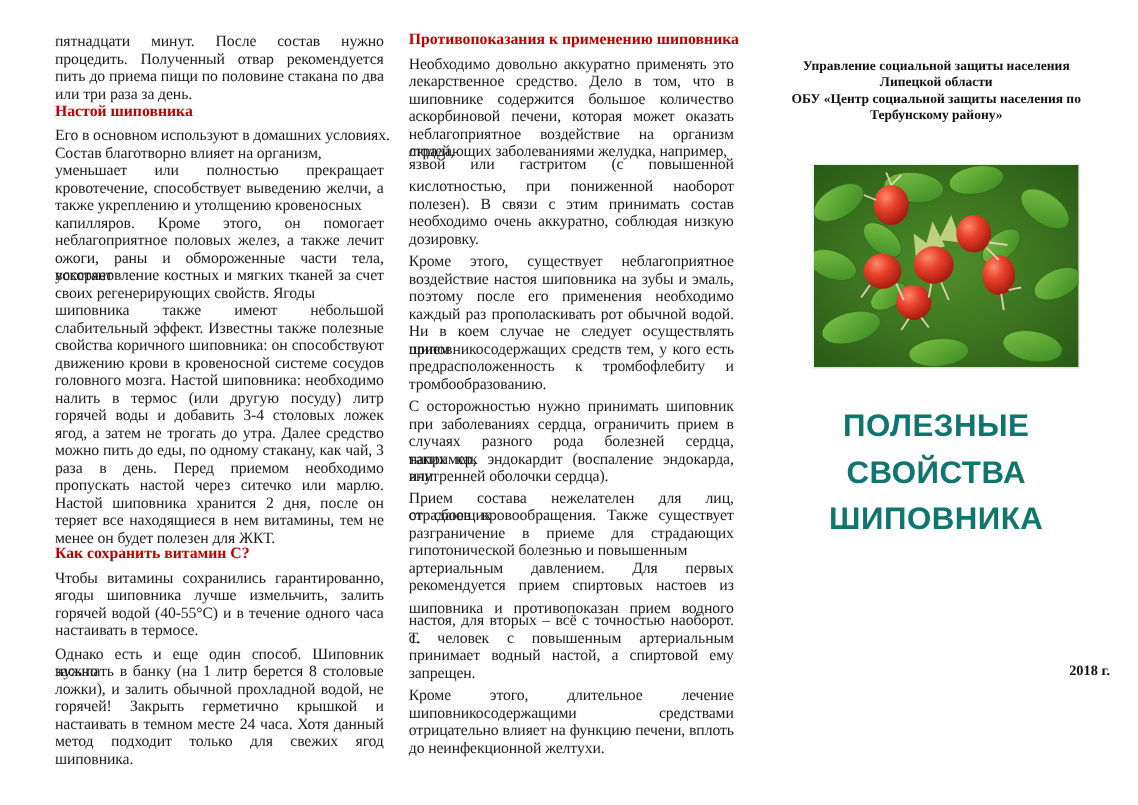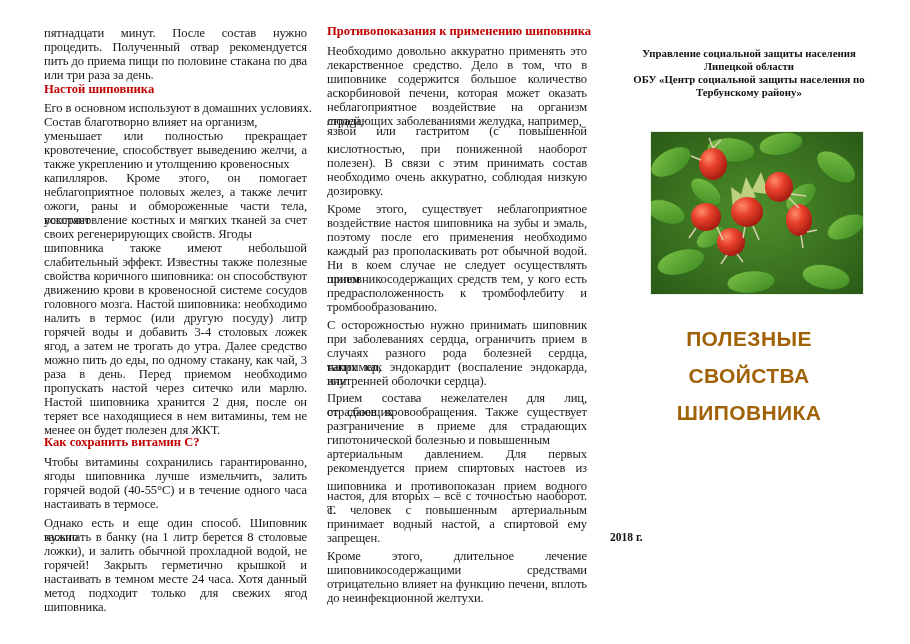--- a/index.html
+++ b/index.html
@@ -17,7 +17,7 @@
   .photo { position:absolute; left:40px; top:131px; width:212px; height:162px; overflow:hidden; border:1px solid #e8efe5; }
   .title-line { position:absolute; left:0; right:0; text-align:center;
                 font-family:"Liberation Sans", "DejaVu Sans", sans-serif; font-weight:bold;
-                font-size:21px; color:#a16207; letter-spacing:0.4px; }
+                font-size:25px; color:#0f766e; letter-spacing:0.4px; }
   .year { position:absolute; left:0; right:0; text-align:left; font-size:11.5px; font-weight:bold; color:#111; }
 </style>
 </head>

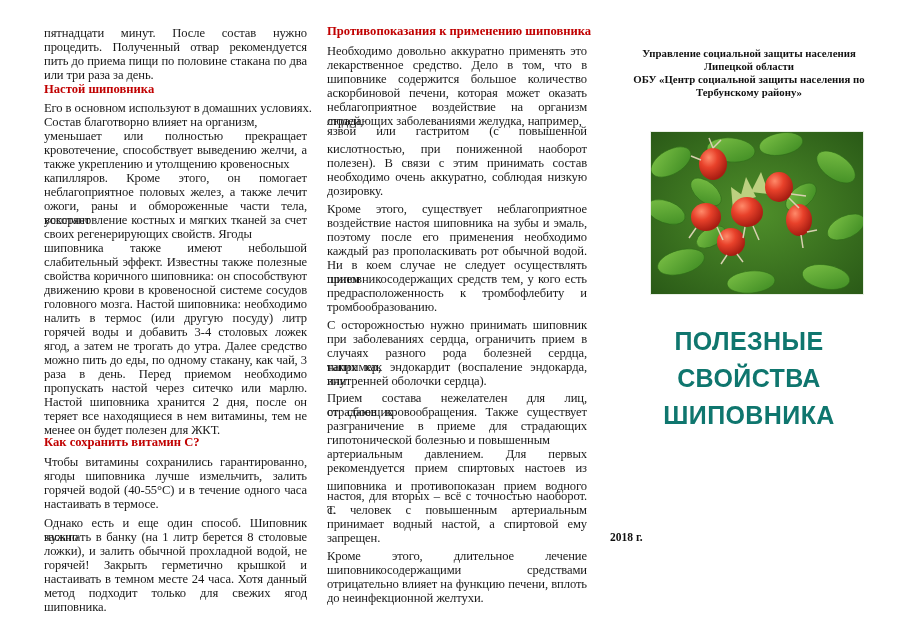--- a/index.html
+++ b/index.html
@@ -18,7 +18,7 @@
   .title-line { position:absolute; left:0; right:0; text-align:center;
                 font-family:"Liberation Sans", "DejaVu Sans", sans-serif; font-weight:bold;
                 font-size:25px; color:#0f766e; letter-spacing:0.4px; }
-  .year { position:absolute; left:0; right:0; text-align:left; font-size:11.5px; font-weight:bold; color:#111; }
+  .year { position:absolute; left:0; right:0; text-align:right; font-size:11.5px; font-weight:bold; color:#111; }
 </style>
 </head>
 <body>

